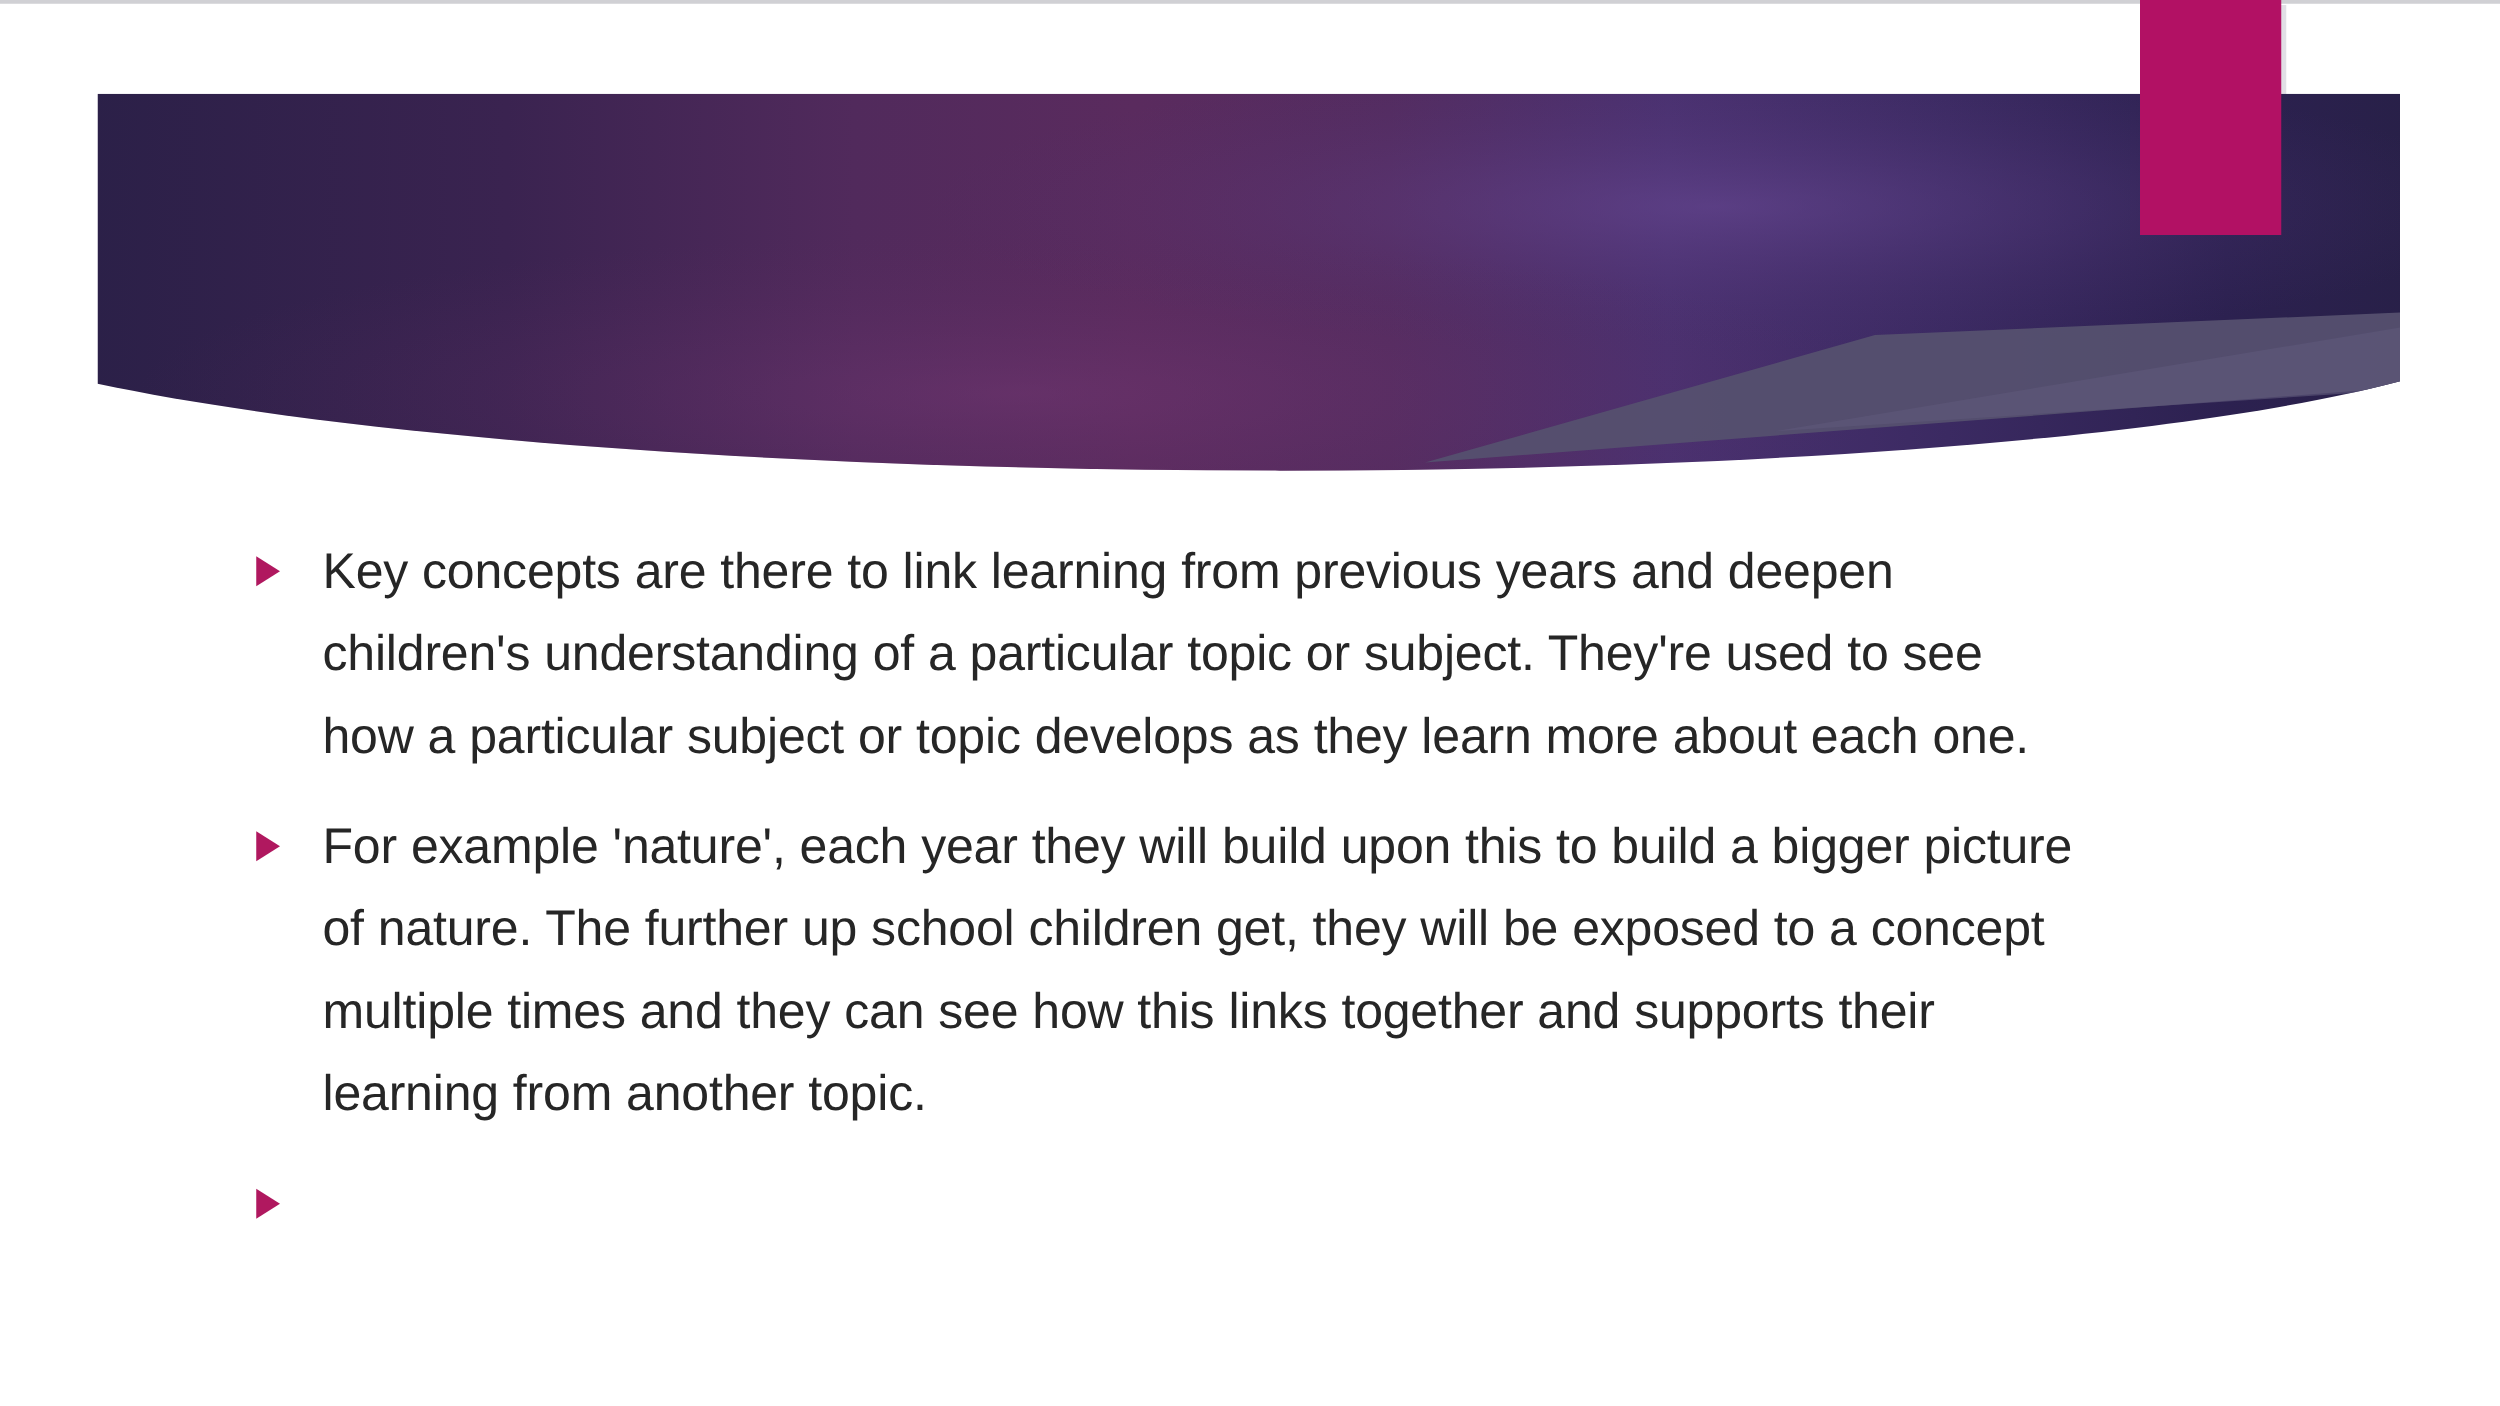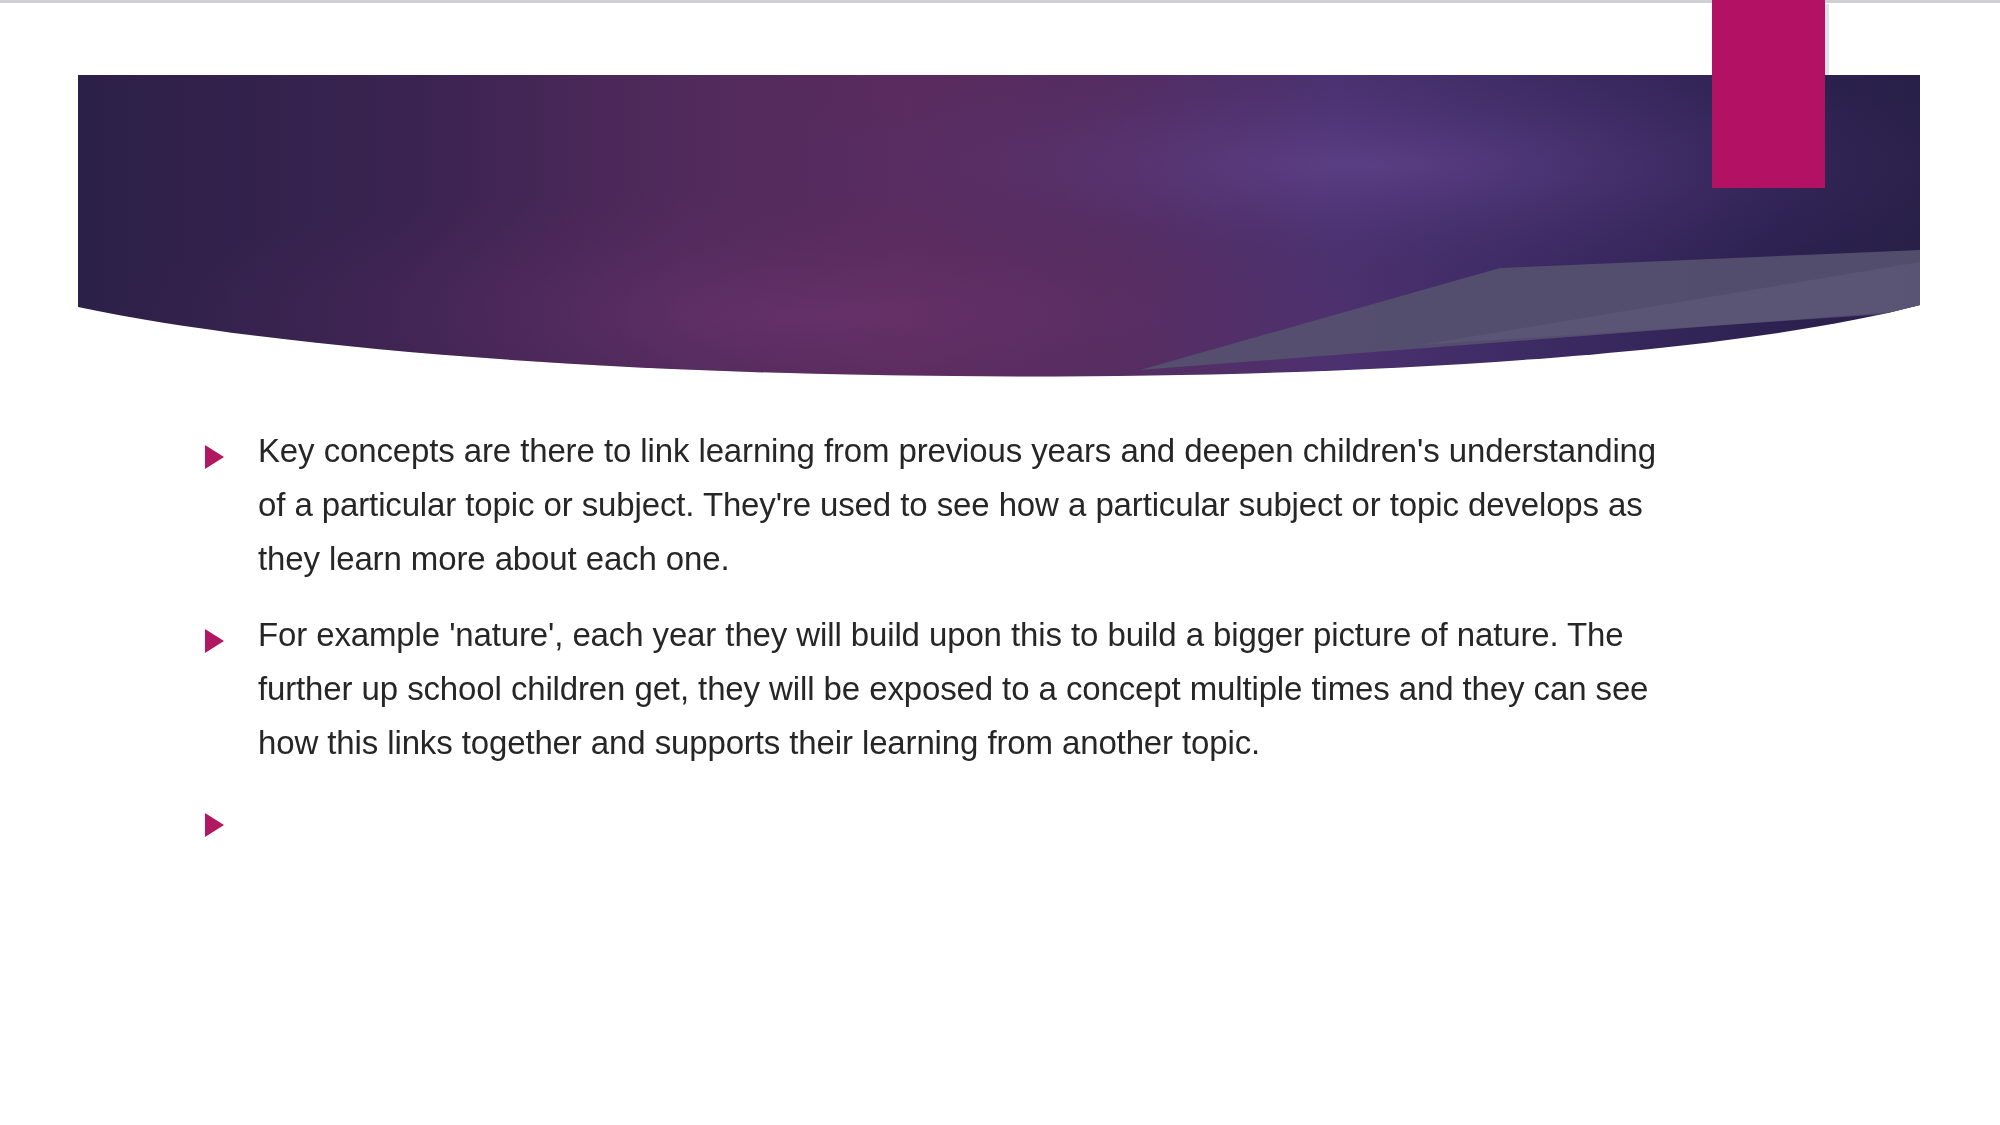--- a/index.html
+++ b/index.html
@@ -79,8 +79,8 @@
   .bullet-text {
     display: block;
     font-family: "Liberation Sans", sans-serif;
-    font-size: 33px;
-    line-height: 54px;
+    font-size: 40px;
+    line-height: 66px;
     color: #262626;
     letter-spacing: -0.15px;
     word-spacing: 0.2px;

